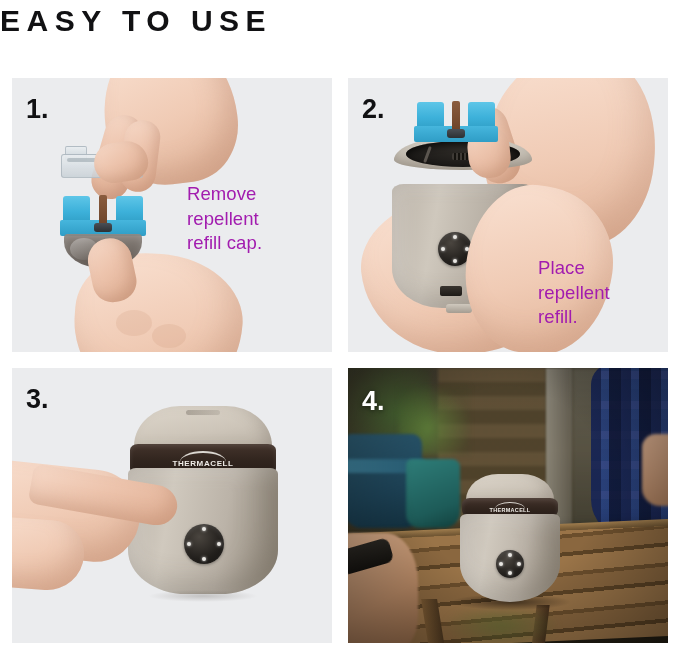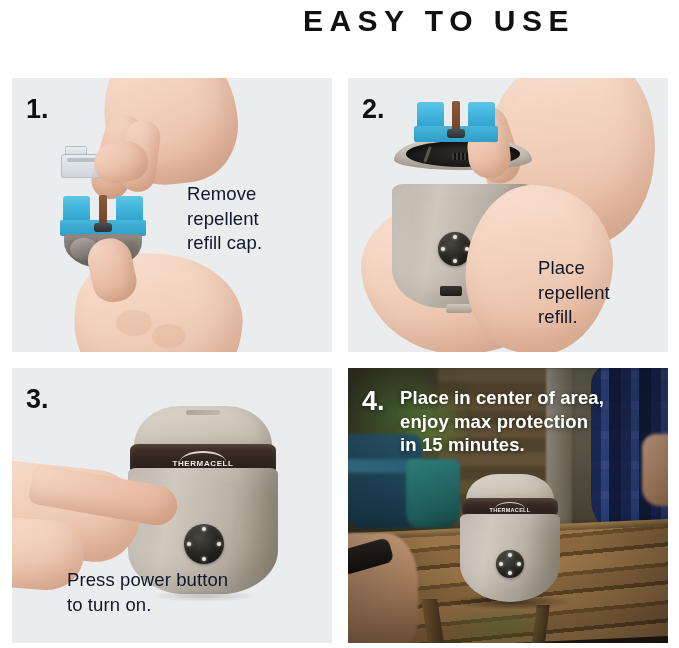--- a/index.html
+++ b/index.html
@@ -15,7 +15,7 @@
   
   .title {
     position: absolute; left: 0; top: 4px; width: 575px;
-    text-align: right;
+    text-align: left;
     font-size: 30px; font-weight: 700;
     letter-spacing: 6.5px;
     color: #111113;

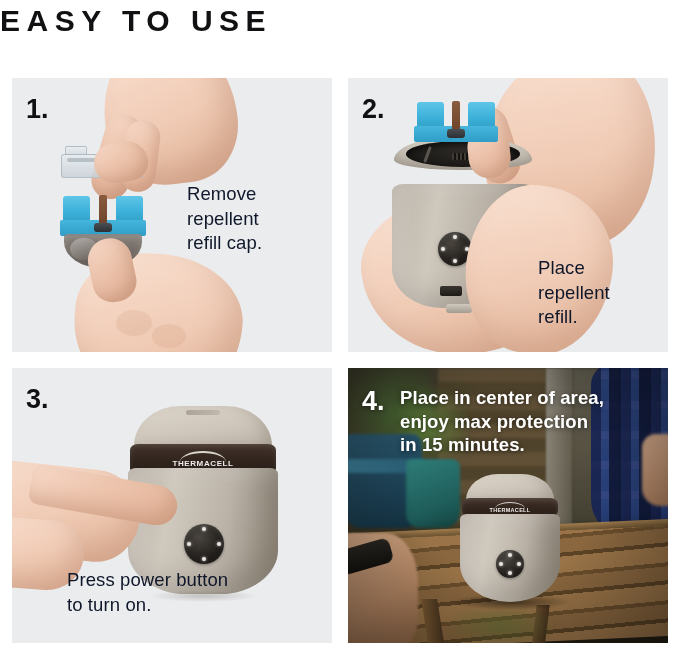--- a/index.html
+++ b/index.html
@@ -35,7 +35,7 @@
     font-family: "Liberation Sans", sans-serif;
   }
   .caption {
-    position: absolute; z-index: 30; color: #0f172a;
+    position: absolute; z-index: 30; color: #a21caf;
     font-size: 18.5px; line-height: 1.33; font-weight: 400;
     letter-spacing: 0.1px;
     font-family: "Liberation Sans", sans-serif;

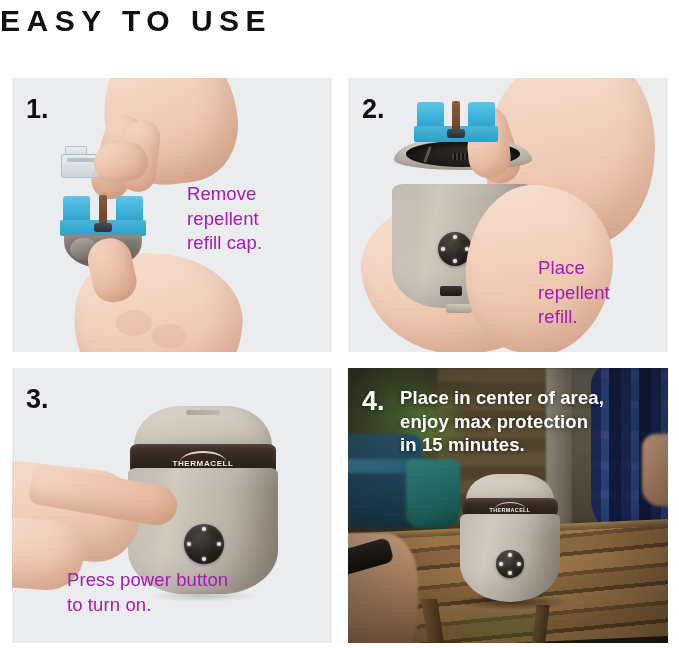--- a/index.html
+++ b/index.html
@@ -565,9 +565,6 @@
 
     <div class="step-num" id="p4-stepnum" style="left:14px; top:18px;">4.</div>
 
-    <div class="caption" id="p4-caption" style="left:52px; top:18px; width:265px;">Place in center of area,
-enjoy max protection
-in 15 minutes.</div>
   </div>
 
 </div>

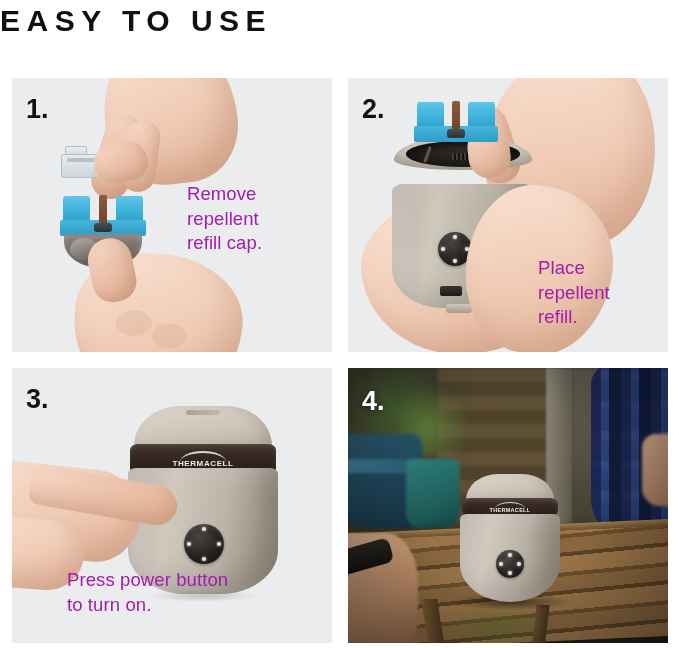--- a/index.html
+++ b/index.html
@@ -518,8 +518,6 @@
     <div class="skin-soft" id="p3-knuckles"></div>
     <div class="skin" id="p3-index"></div>
 
-    <div class="caption" style="left:55px; top:200px; width:260px;">Press power button
-to turn on.</div>
   </div>
 
   <div class="panel" id="panel-4">

